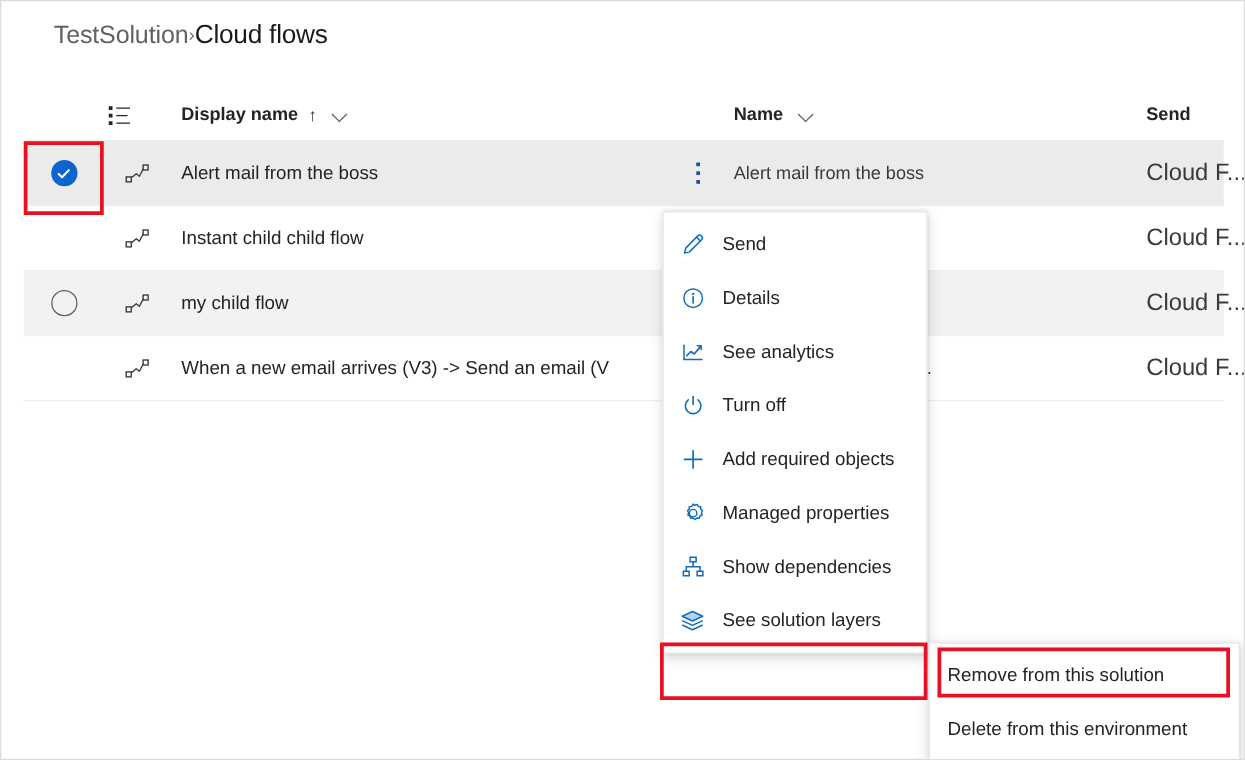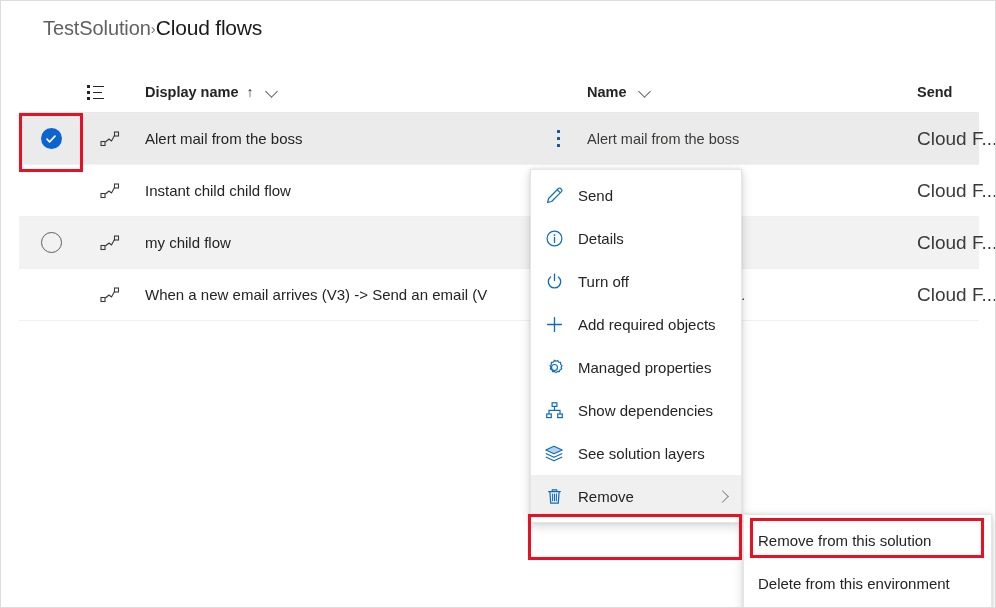--- a/index.html
+++ b/index.html
@@ -460,6 +460,17 @@
       <span>Details</span>
     </div>
 
+    <div class="menu-item">
+      <span class="menu-ico">
+        <svg width="19" height="19" viewBox="0 0 19 19">
+            <path d="M2.2 15.6 V4.2" stroke="#0f6cbd" stroke-width="1.2" stroke-linecap="round"></path>
+            <path d="M2.2 15.6 H16.6" stroke="#0f6cbd" stroke-width="1.2" stroke-linecap="round"></path>
+            <path d="M4.4 12.6 L7.6 9.2 L10.4 11.2 L15.4 5.1" fill="none" stroke="#0f6cbd" stroke-width="1.3" stroke-linejoin="round" stroke-linecap="round"></path>
+            <path d="M12.4 4.6 H15.9 V8.0" fill="none" stroke="#0f6cbd" stroke-width="1.3" stroke-linejoin="round"></path>
+          </svg>
+      </span>
+      <span>See analytics</span>
+    </div>
 
     <div class="menu-item">
       <span class="menu-ico">

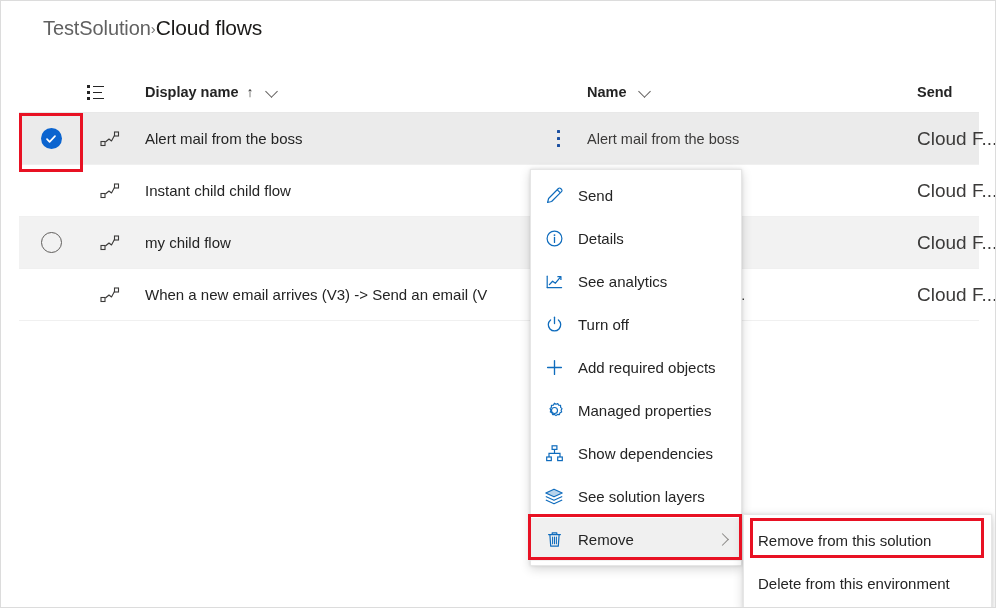--- a/index.html
+++ b/index.html
@@ -526,18 +526,6 @@
       <span>See solution layers</span>
     </div>
 
-    <div class="menu-item hovered">
-      <span class="menu-ico">
-        <svg width="19" height="19" viewBox="0 0 19 19">
-          <path d="M3.6 4.6 H15.4" stroke="#0f6cbd" stroke-width="1.25" stroke-linecap="round"></path>
-          <path d="M7.2 4.6 V2.9 H11.8 V4.6" fill="none" stroke="#0f6cbd" stroke-width="1.2" stroke-linejoin="round"></path>
-          <path d="M4.9 4.6 L5.7 16.2 H13.3 L14.1 4.6" fill="none" stroke="#0f6cbd" stroke-width="1.2" stroke-linejoin="round"></path>
-          <path d="M7.6 7.1 V13.7 M9.5 7.1 V13.7 M11.4 7.1 V13.7" stroke="#0f6cbd" stroke-width="1.05" stroke-linecap="round"></path>
-        </svg>
-      </span>
-      <span>Remove</span>
-      <span class="submenu-arrow"></span>
-    </div>
   </div>
 
   <div class="submenu">

